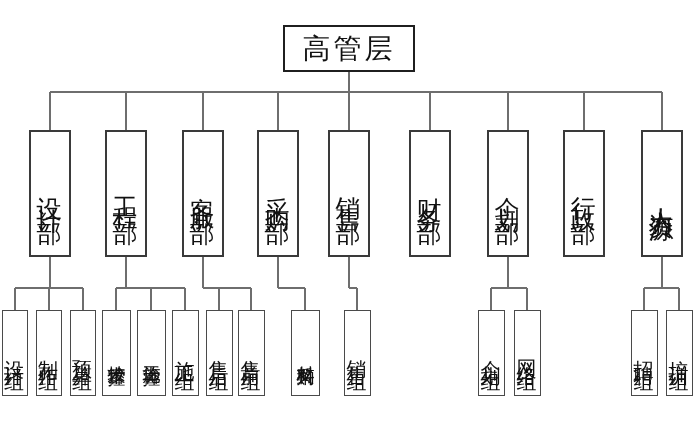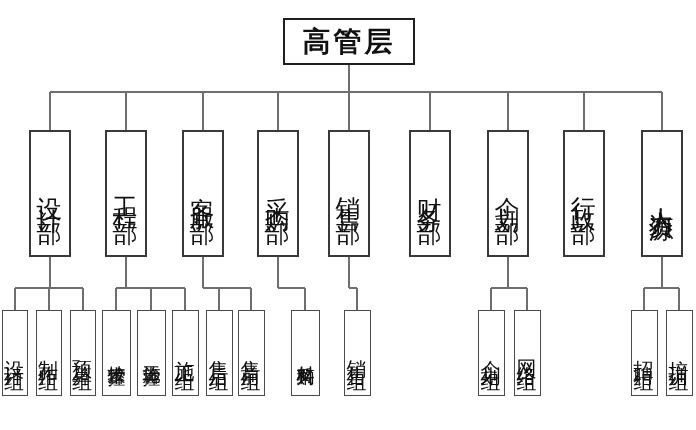--- a/index.html
+++ b/index.html
@@ -30,8 +30,9 @@
   .node.root {
     font-size: 28px;
     letter-spacing: 3px;
-    font-weight: 700;
+    font-weight: 400;
     border-color: #1f1f1f;
+    margin-top: 7px;
   }
   .vtext {
     writing-mode: vertical-rl;

